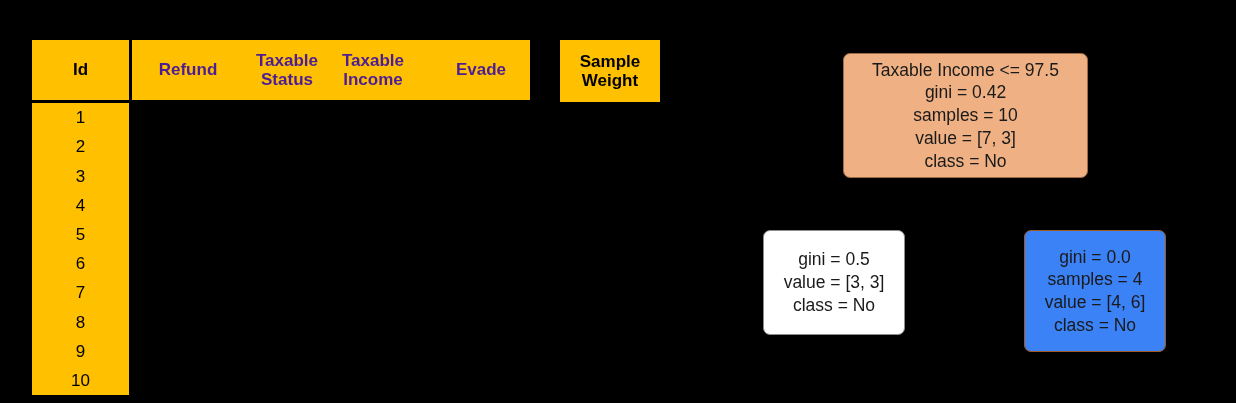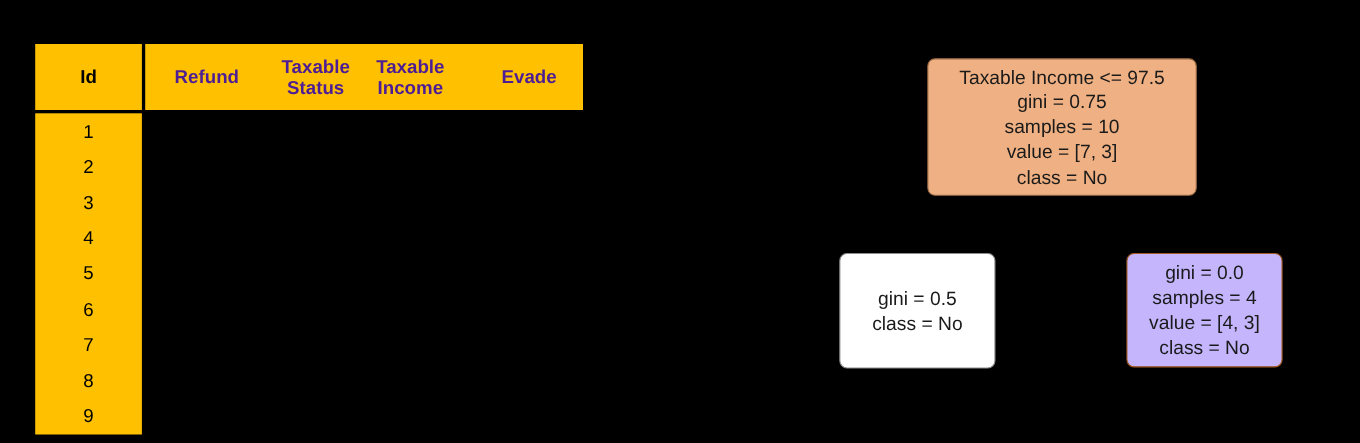--- a/index.html
+++ b/index.html
@@ -170,6 +170,8 @@
     <div class="hdr-sub" id="hdr-evade">Evade</div>
   </div>
 
+  <div class="hdr-cell" id="hdr-sample">Sample
+Weight</div>
 
   <div id="id-column">
     <div class="id-cell">1</div>

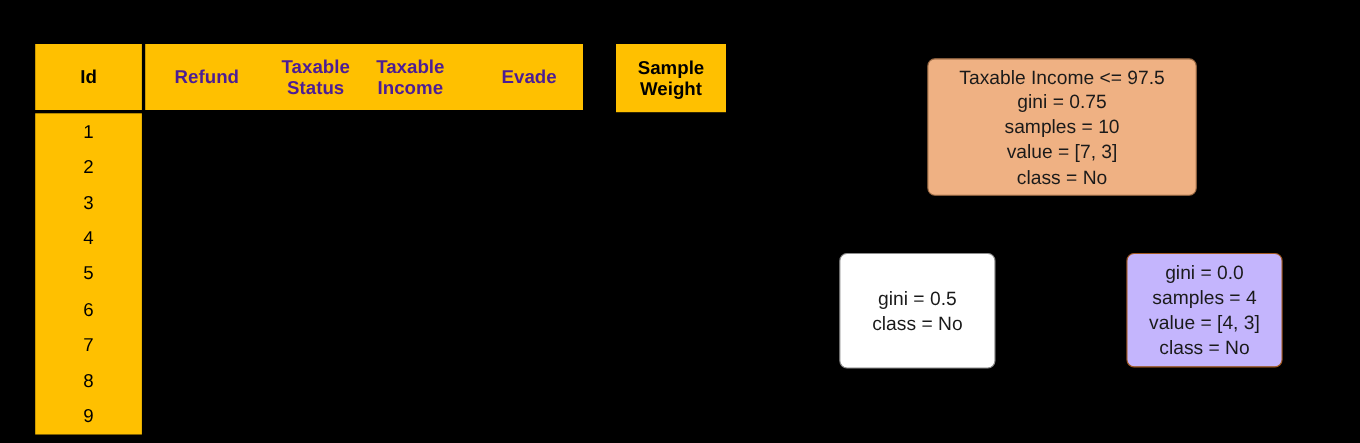--- a/index.html
+++ b/index.html
@@ -191,7 +191,7 @@
 
   <div class="tree-node" id="node-root">
     <div class="nline">Taxable Income &lt;= 97.5</div>
-    <div class="nline">gini = 0.75</div>
+    <div class="nline">gini = 0.42</div>
     <div class="nline">samples = 10</div>
     <div class="nline">value = [7, 3]</div>
     <div class="nline">class = No</div>

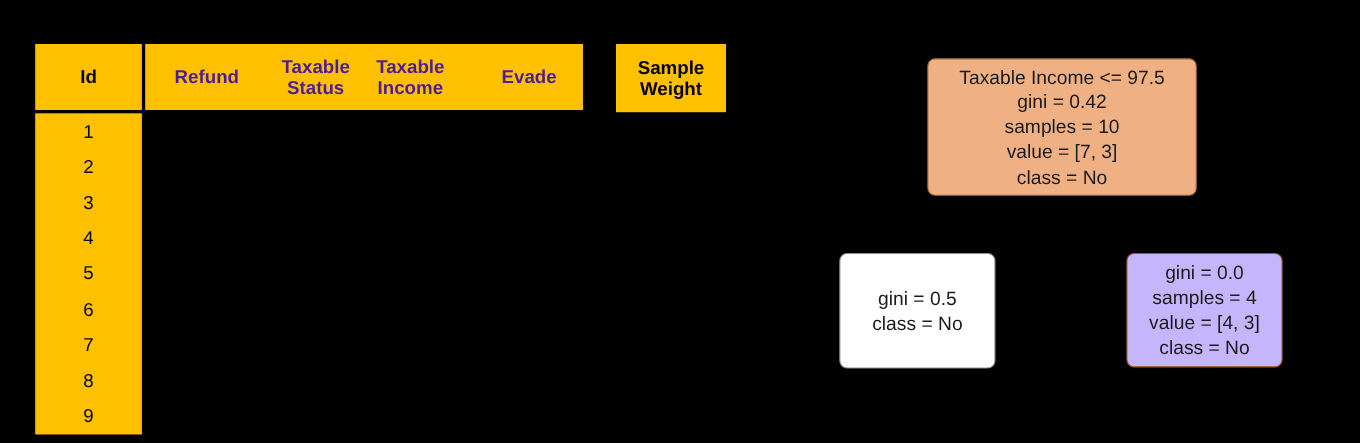--- a/index.html
+++ b/index.html
@@ -149,8 +149,8 @@
     left: 324px;
     top: 230px;
     width: 142px;
-    height: 104px;
-    background: #c4b5fd;
+    height: 122px;
+    background: #3b82f6;
     border: 1px solid #a35a22;
   }
 </style>

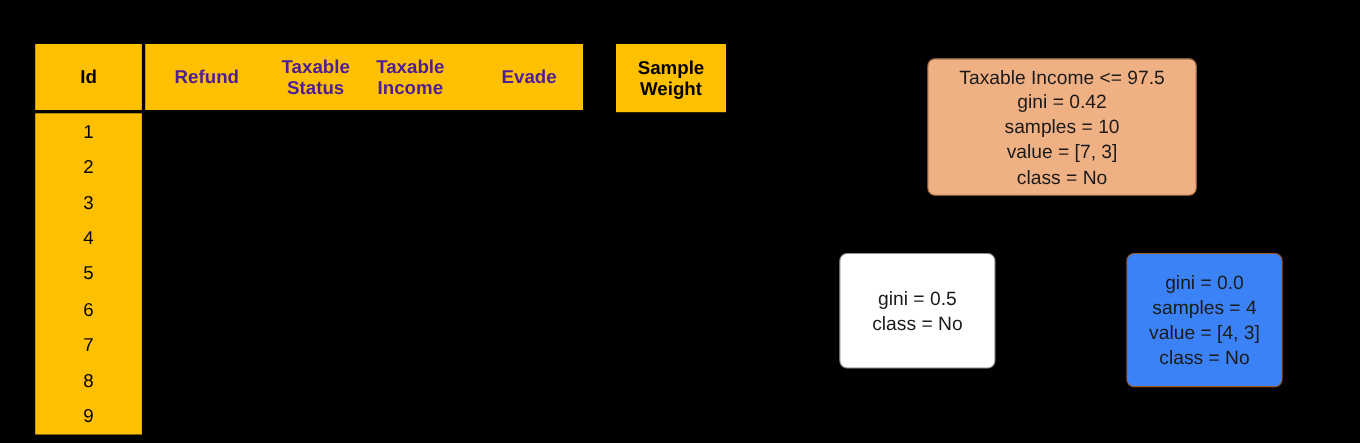--- a/index.html
+++ b/index.html
@@ -199,6 +199,7 @@
 
   <div class="tree-node" id="node-left">
     <div class="nline">gini = 0.5</div>
+    <div class="nline">value = [3, 3]</div>
     <div class="nline">class = No</div>
   </div>
 

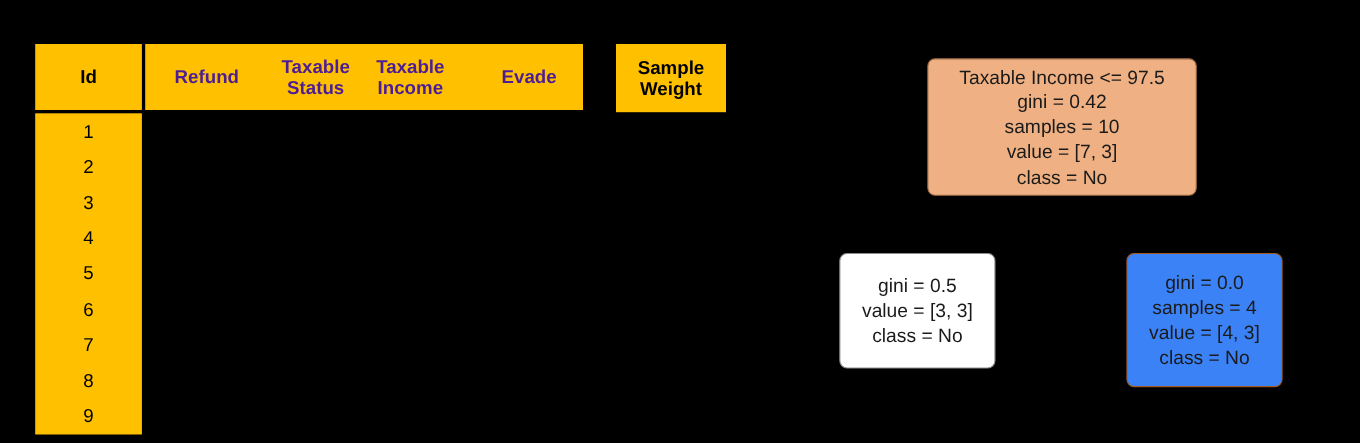--- a/index.html
+++ b/index.html
@@ -206,7 +206,7 @@
   <div class="tree-node" id="node-right">
     <div class="nline">gini = 0.0</div>
     <div class="nline">samples = 4</div>
-    <div class="nline">value = [4, 3]</div>
+    <div class="nline">value = [4, 6]</div>
     <div class="nline">class = No</div>
   </div>
 

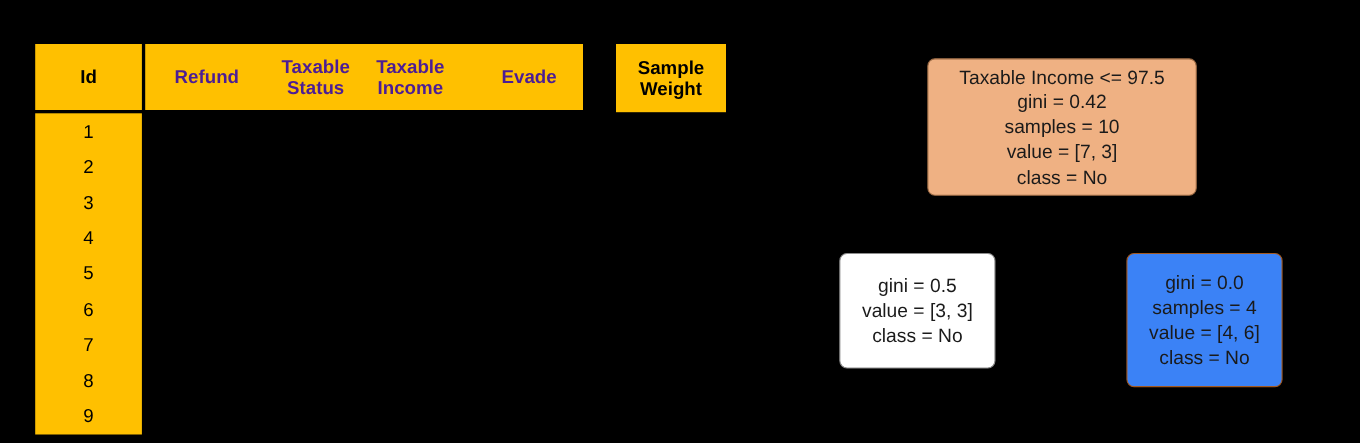--- a/index.html
+++ b/index.html
@@ -183,6 +183,7 @@
     <div class="id-cell">7</div>
     <div class="id-cell">8</div>
     <div class="id-cell">9</div>
+    <div class="id-cell">10</div>
   </div>
 
 </div>

